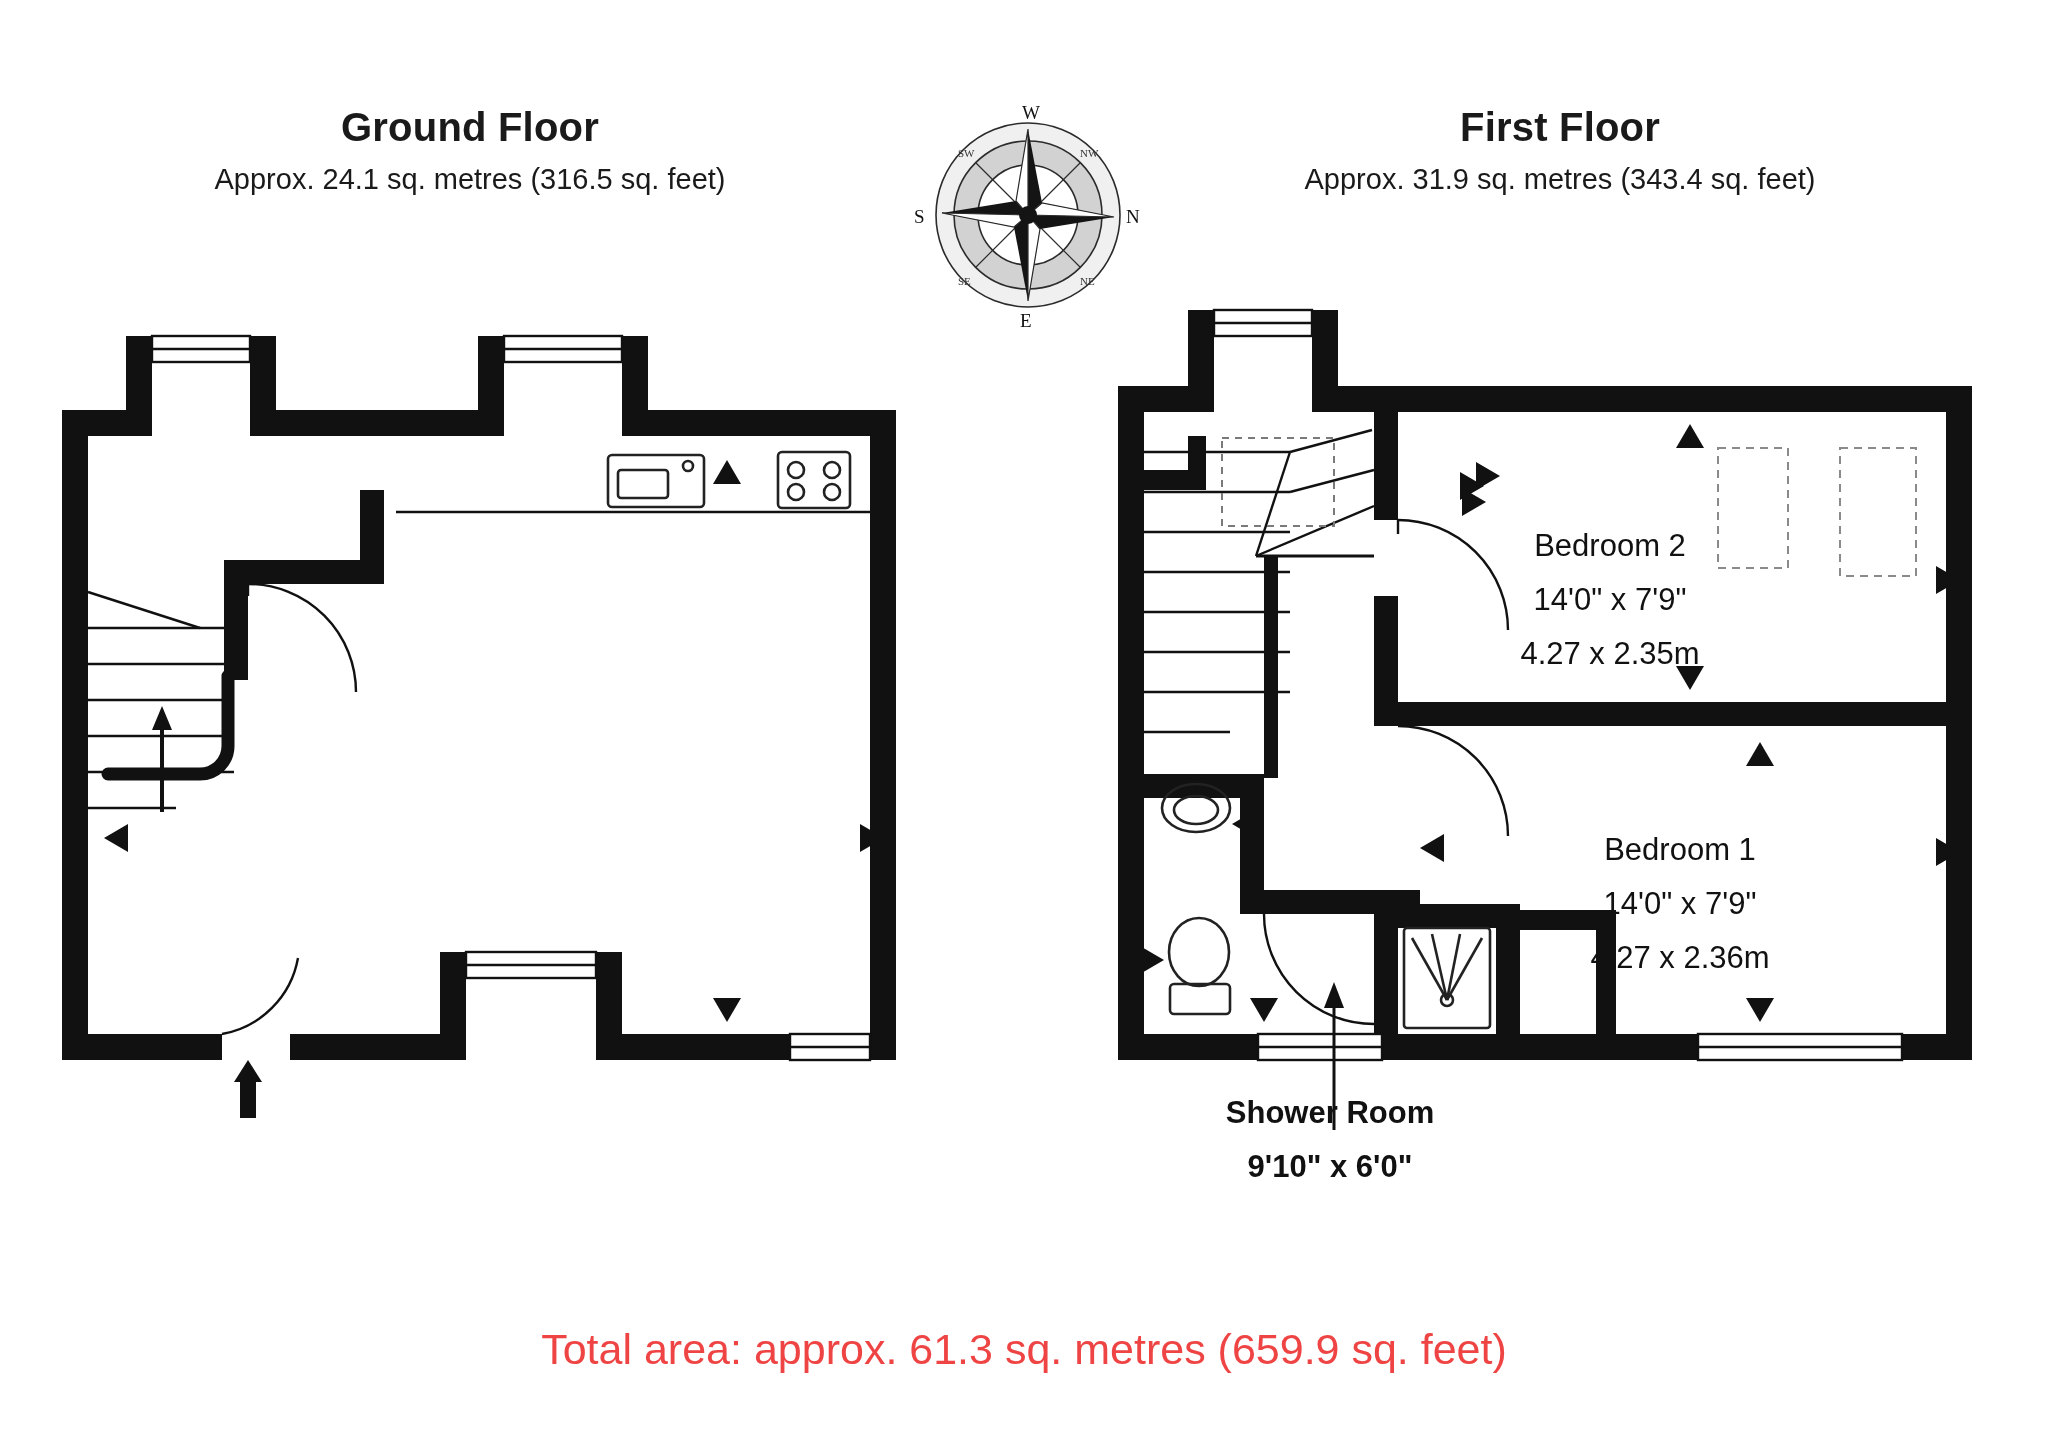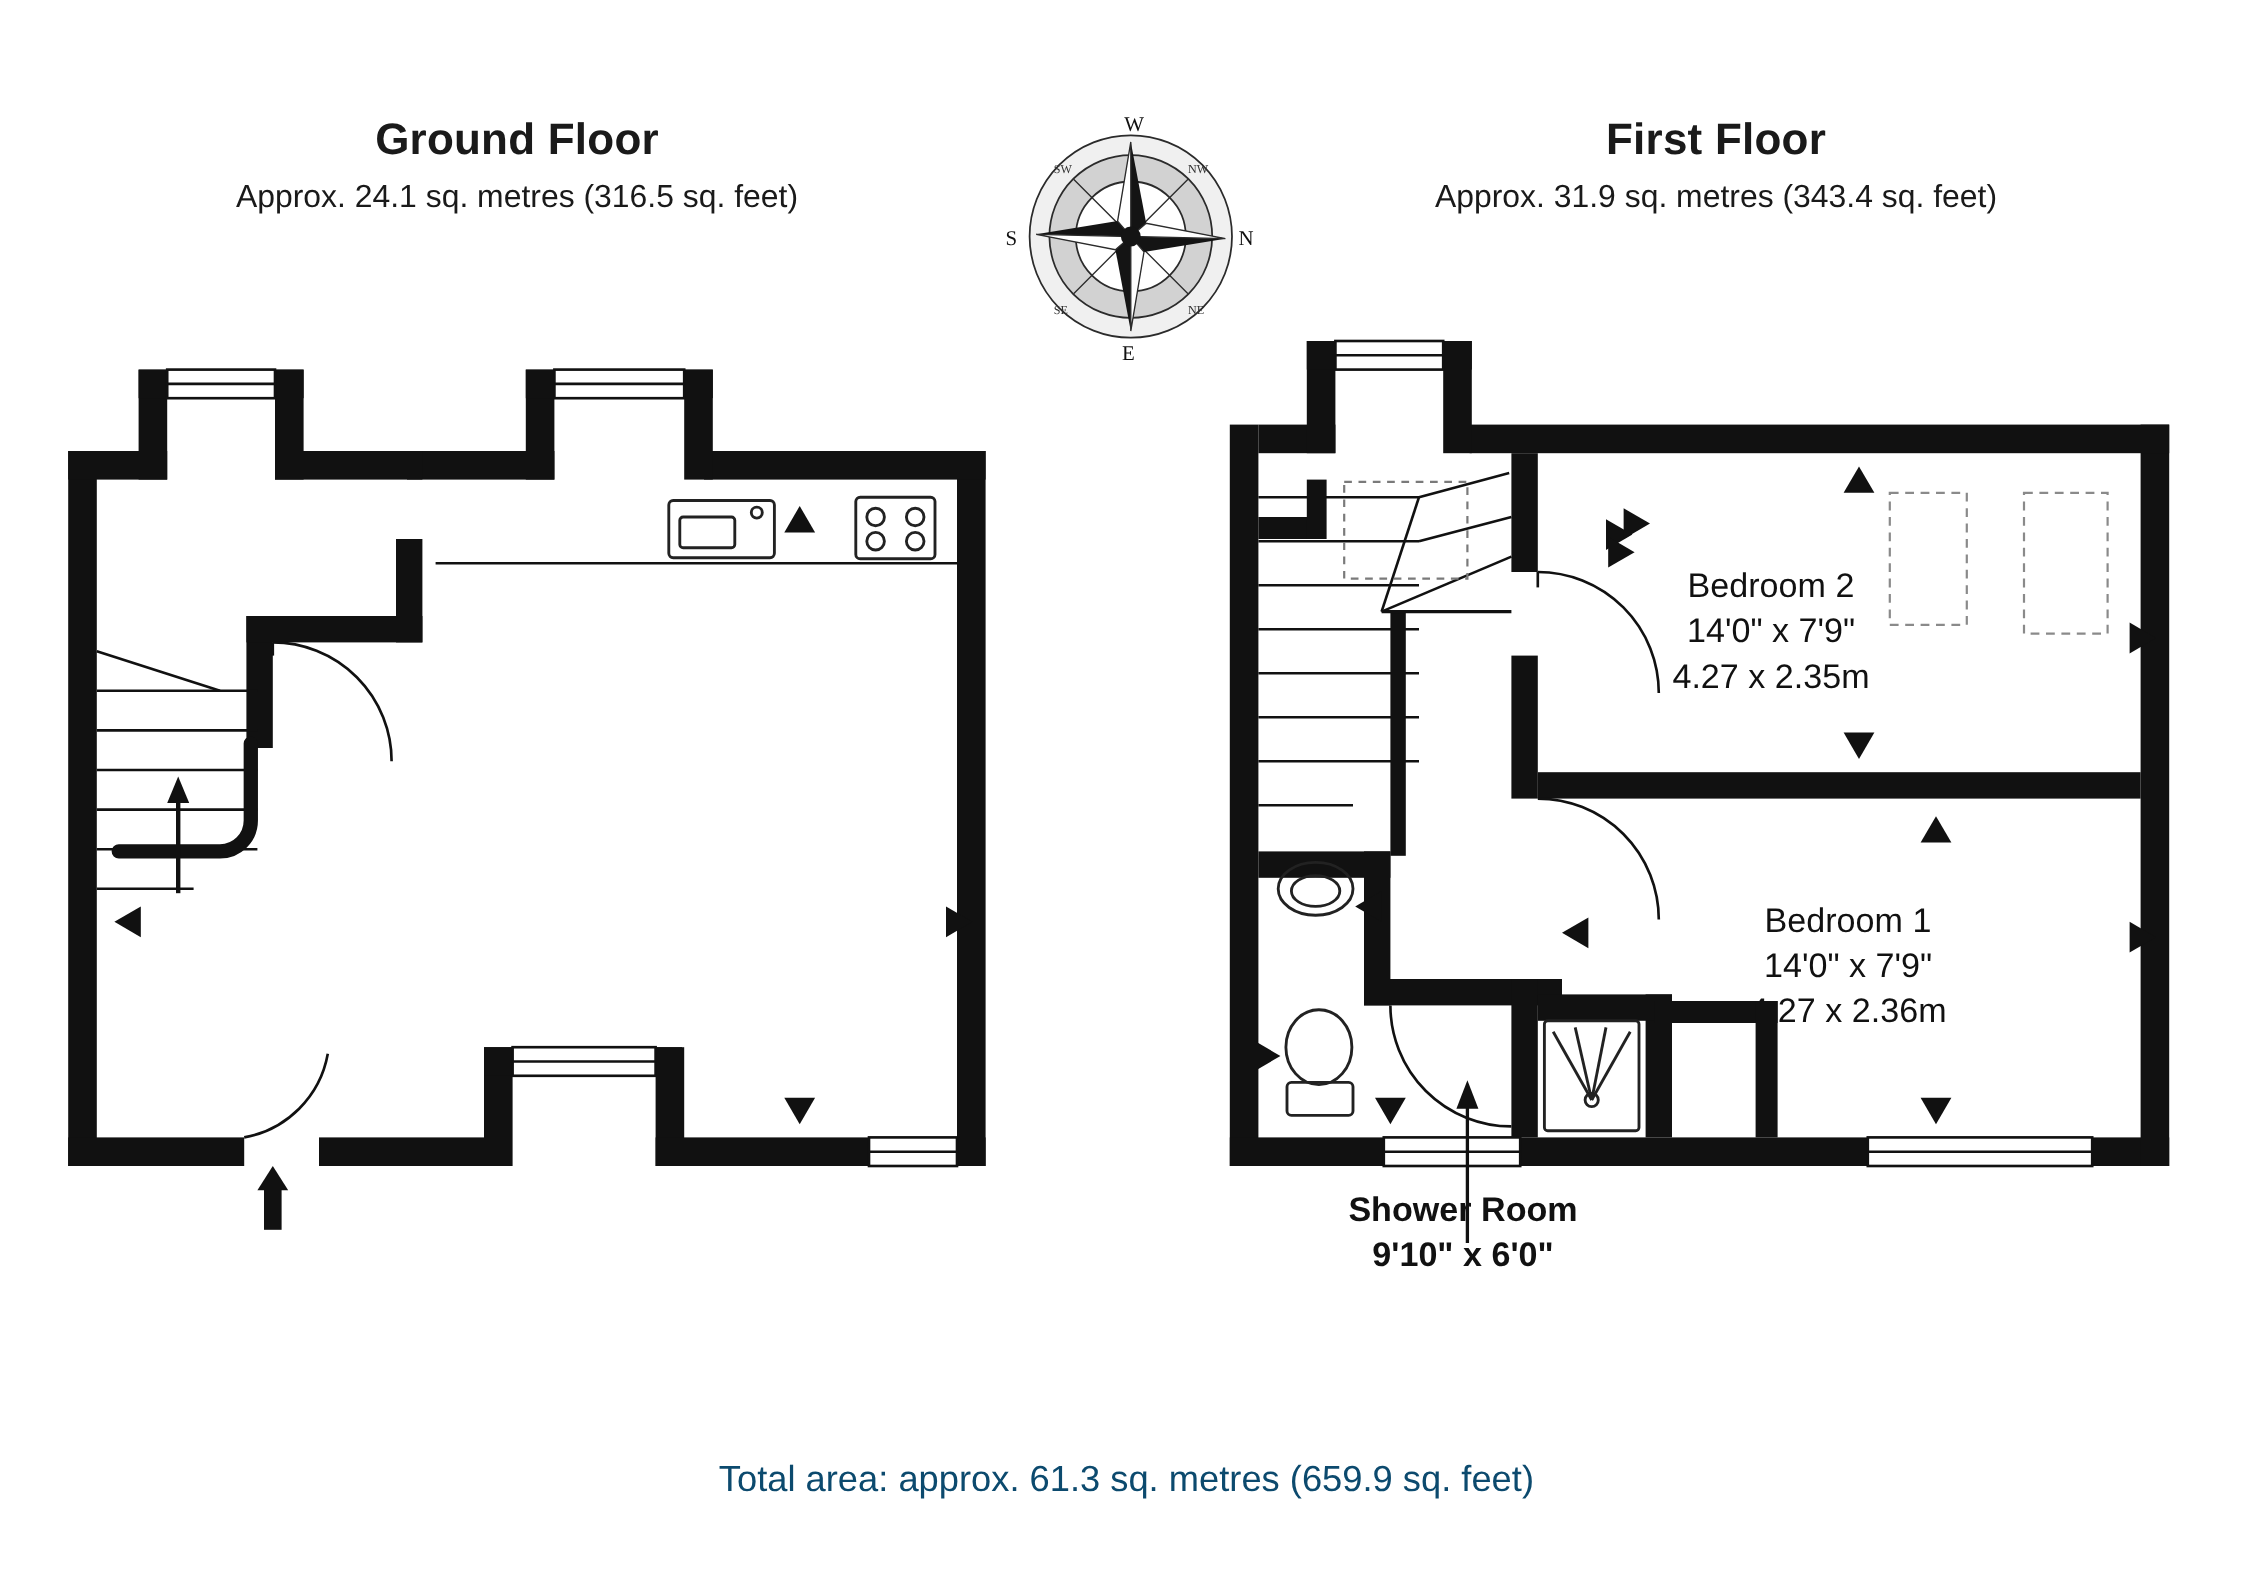--- a/index.html
+++ b/index.html
@@ -43,6 +43,7 @@
   }
   .room-label .ln {
     display: block;
+    margin-top: 13px;
   }
   .total-area {
     position: absolute;

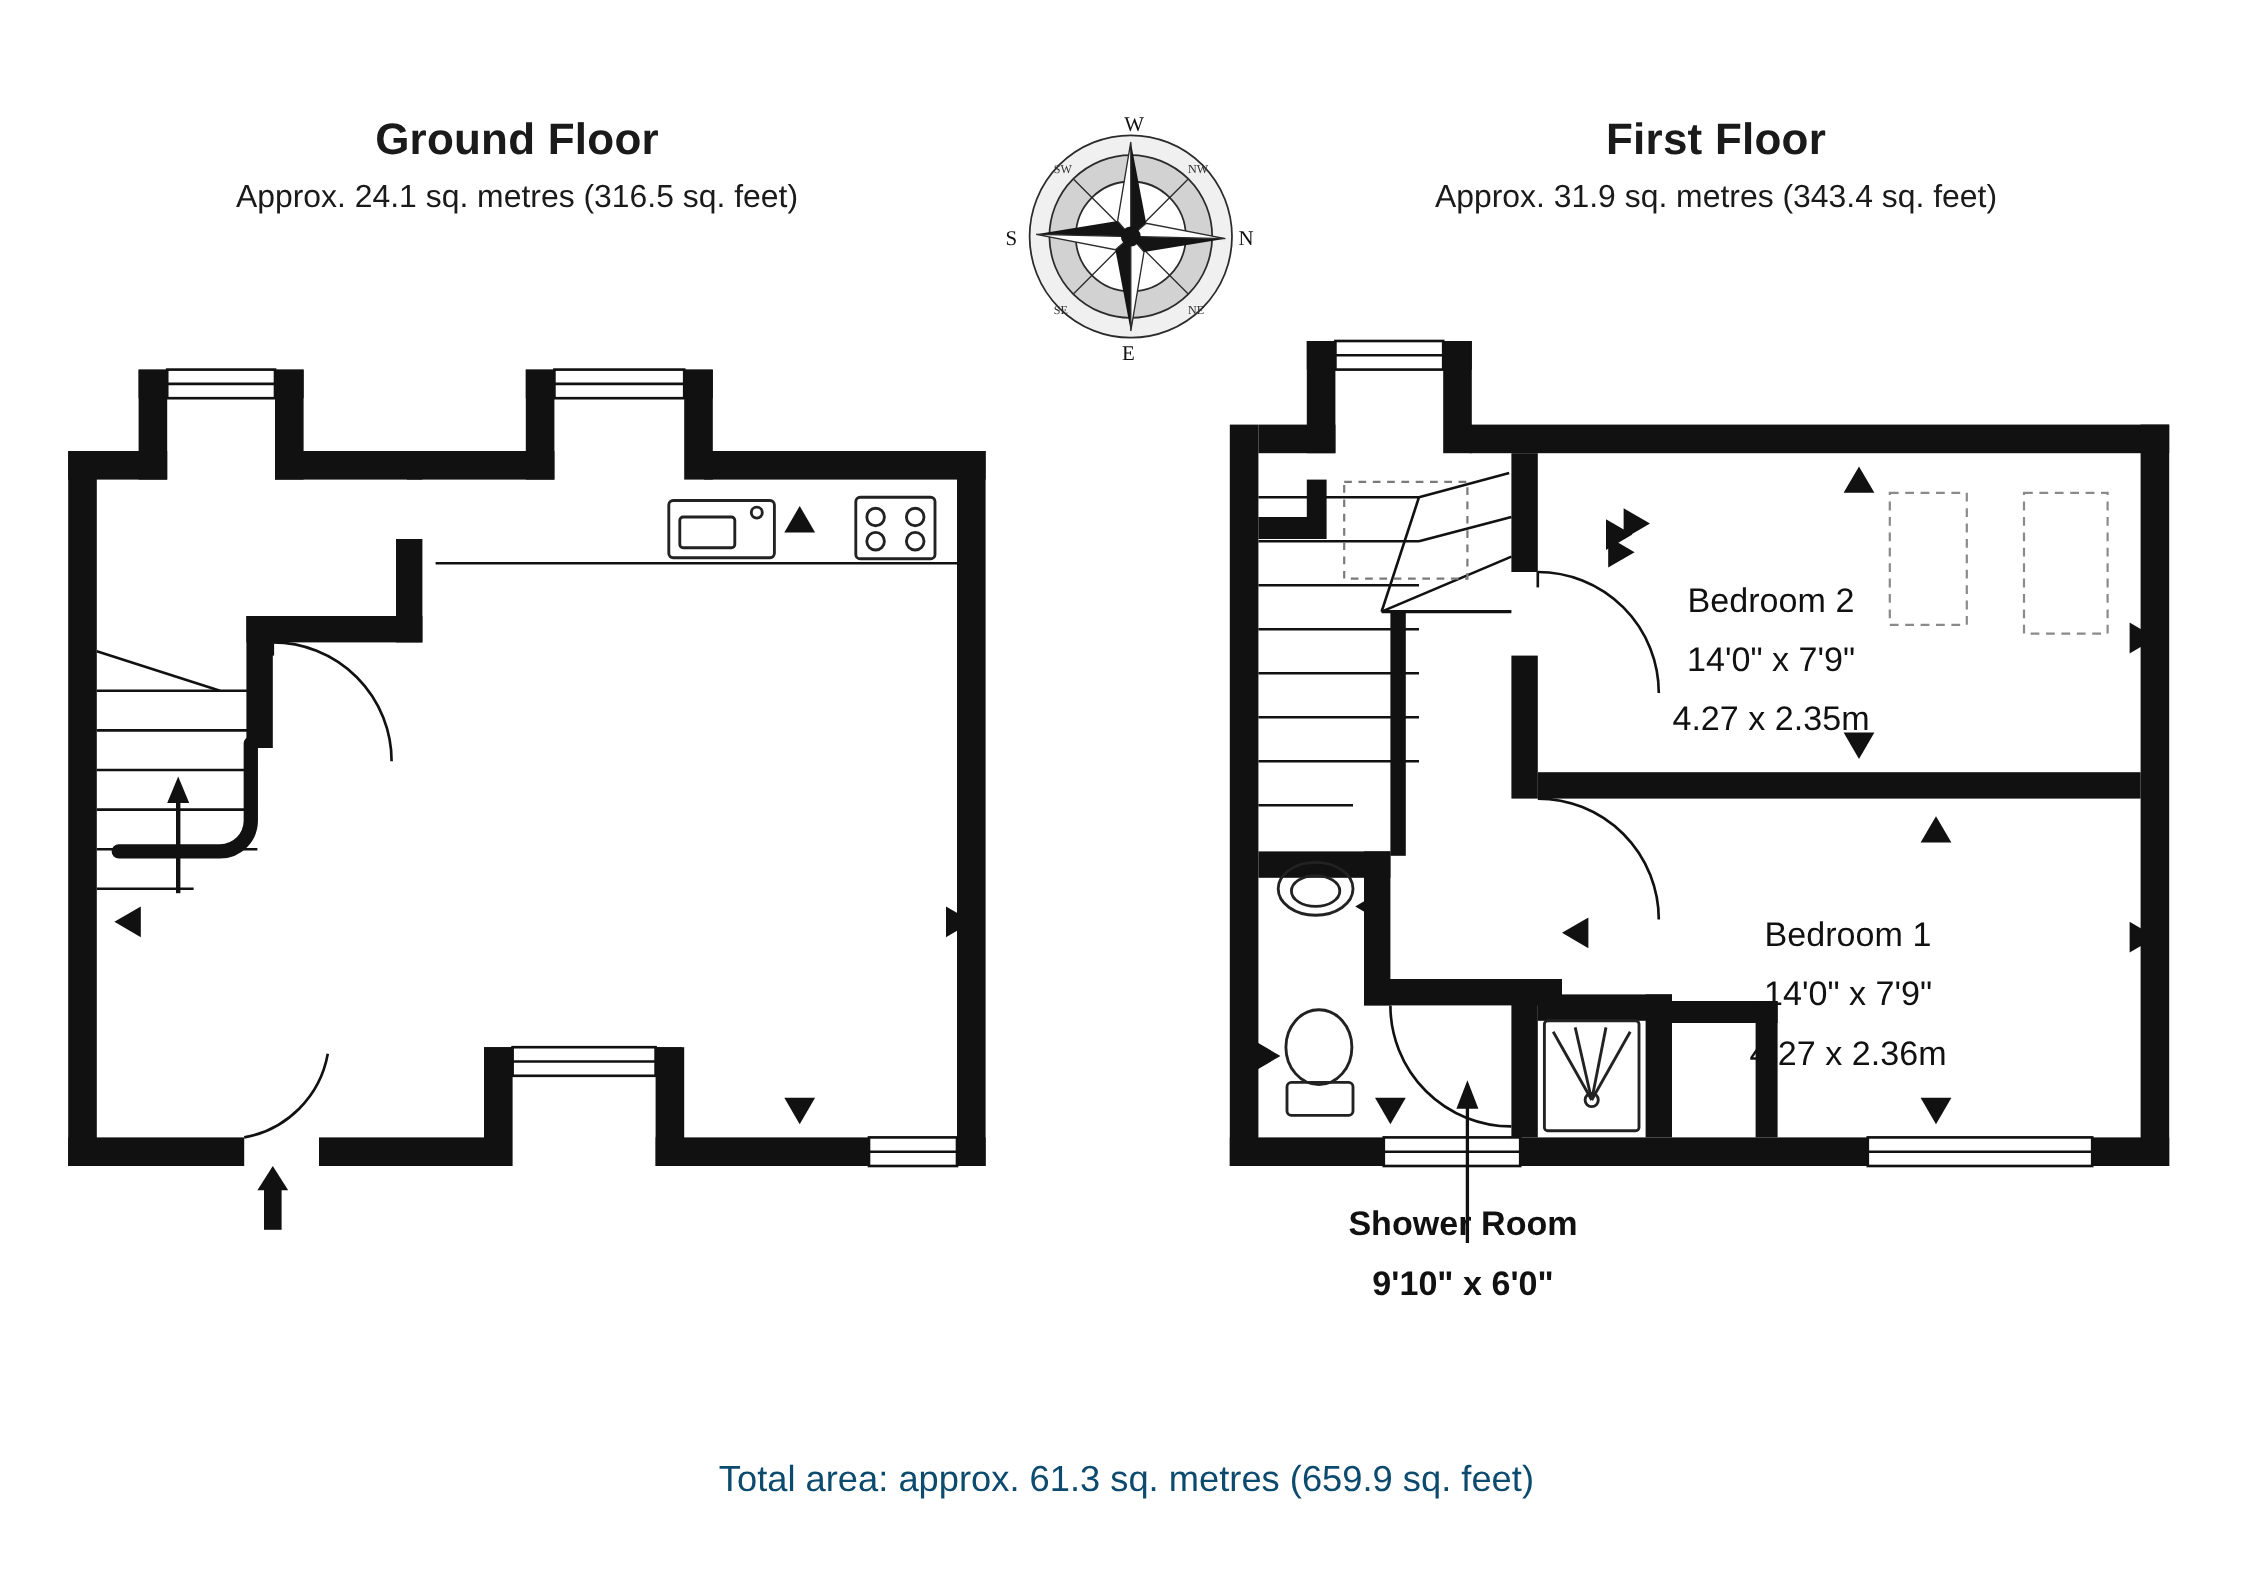--- a/index.html
+++ b/index.html
@@ -48,8 +48,8 @@
   .total-area {
     position: absolute;
     text-align: center;
-    font-size: 33px;
-    color: #0c4a6e;
+    font-size: 43px;
+    color: #ef4444;
     width: 100%;
     left: 0;
   }

